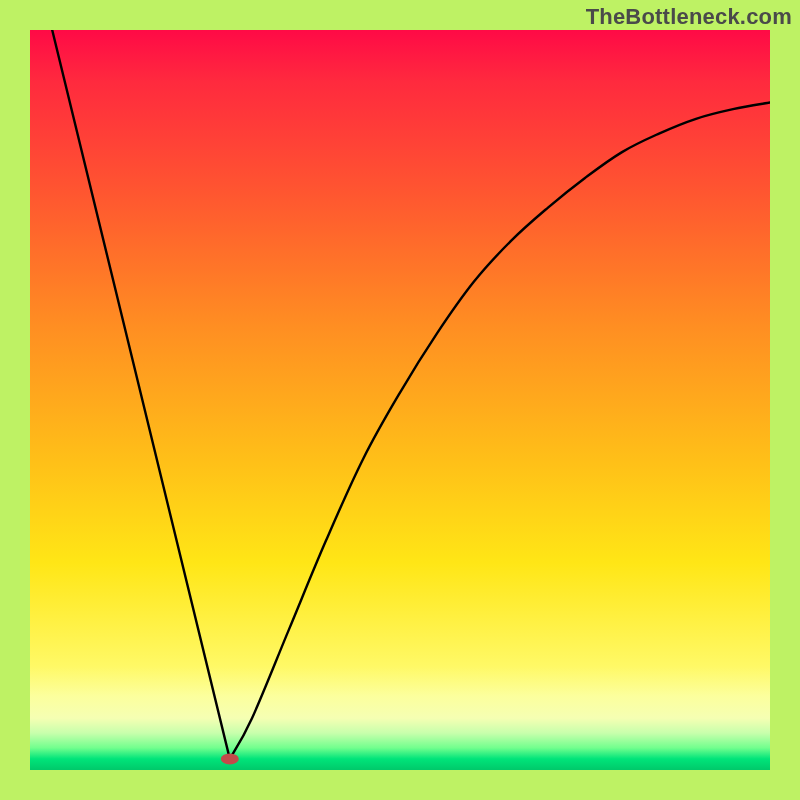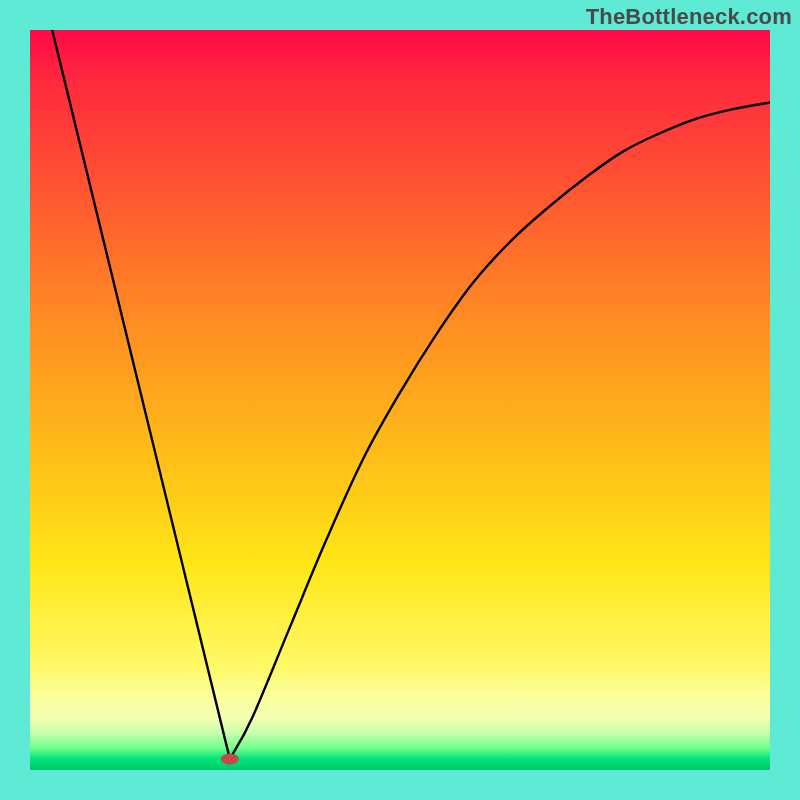--- a/index.html
+++ b/index.html
@@ -15,7 +15,7 @@
     position: relative;
     width: 800px;
     height: 800px;
-    background: #5eead4;
+    background: #bef264;
   }
   .plot {
     position: absolute;

